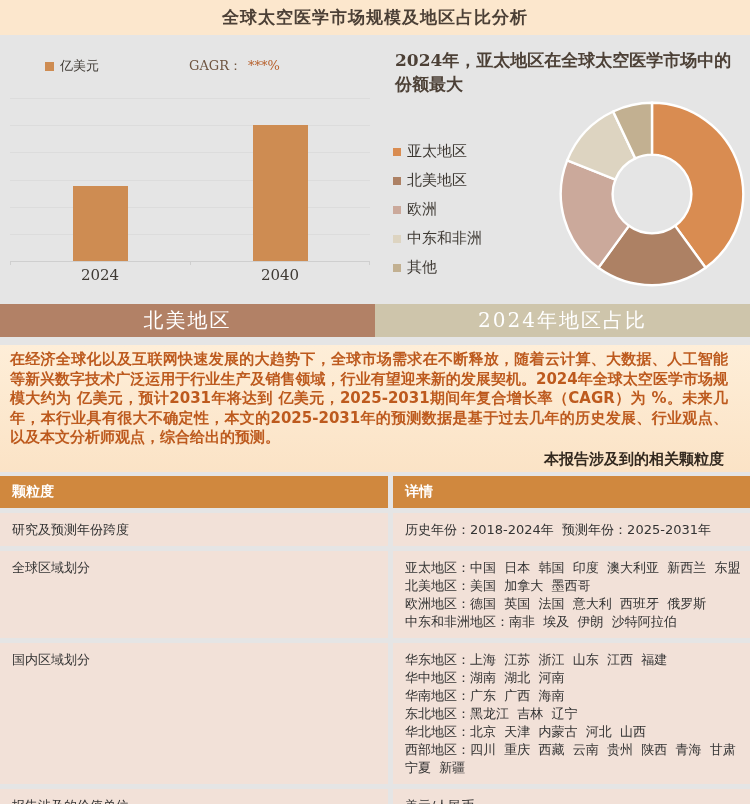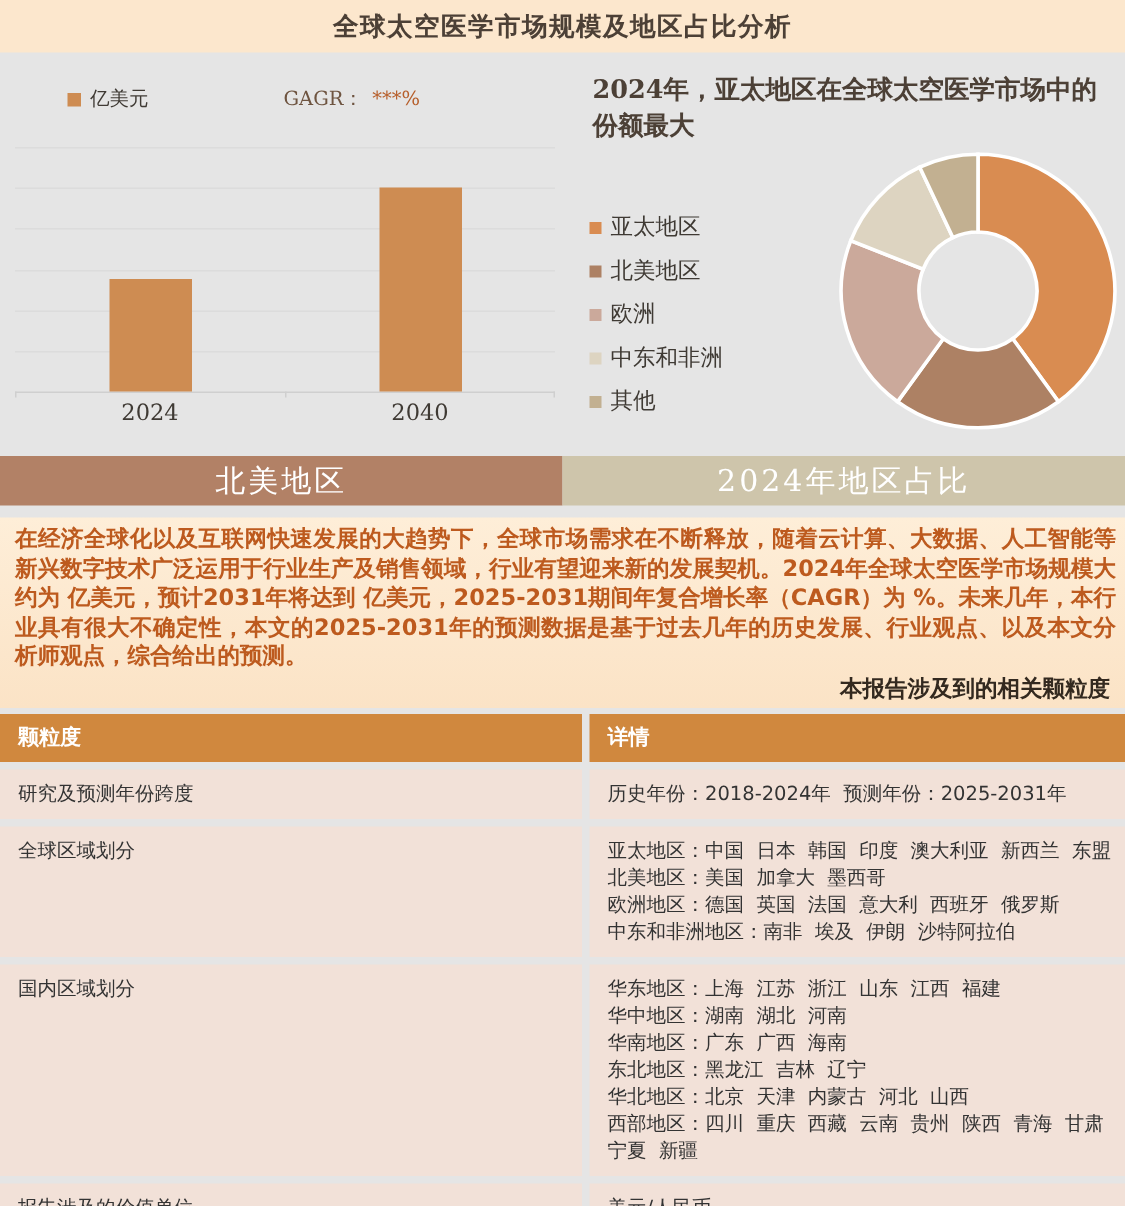--- a/index.html
+++ b/index.html
@@ -42,7 +42,7 @@
   .tab-right { background: #cec5ab; }
 
   
-  .summary { margin-top: 8px; background: linear-gradient(180deg, #feeed8, #fbe3c6); padding: 5px 6px 2px 10px; }
+  .summary { margin-top: 8px; background: linear-gradient(180deg, #feeed8, #fbe3c6); padding: 5px 22px 2px 10px; }
   .summary p { font-size: 15px; font-weight: 600; line-height: 19.5px; color: #bd5a1e; text-align: justify; }
   .granularity-note { text-align: right; font-size: 15px; font-weight: 700; color: #33291f; padding: 2px 4px 1px 0; }
 

